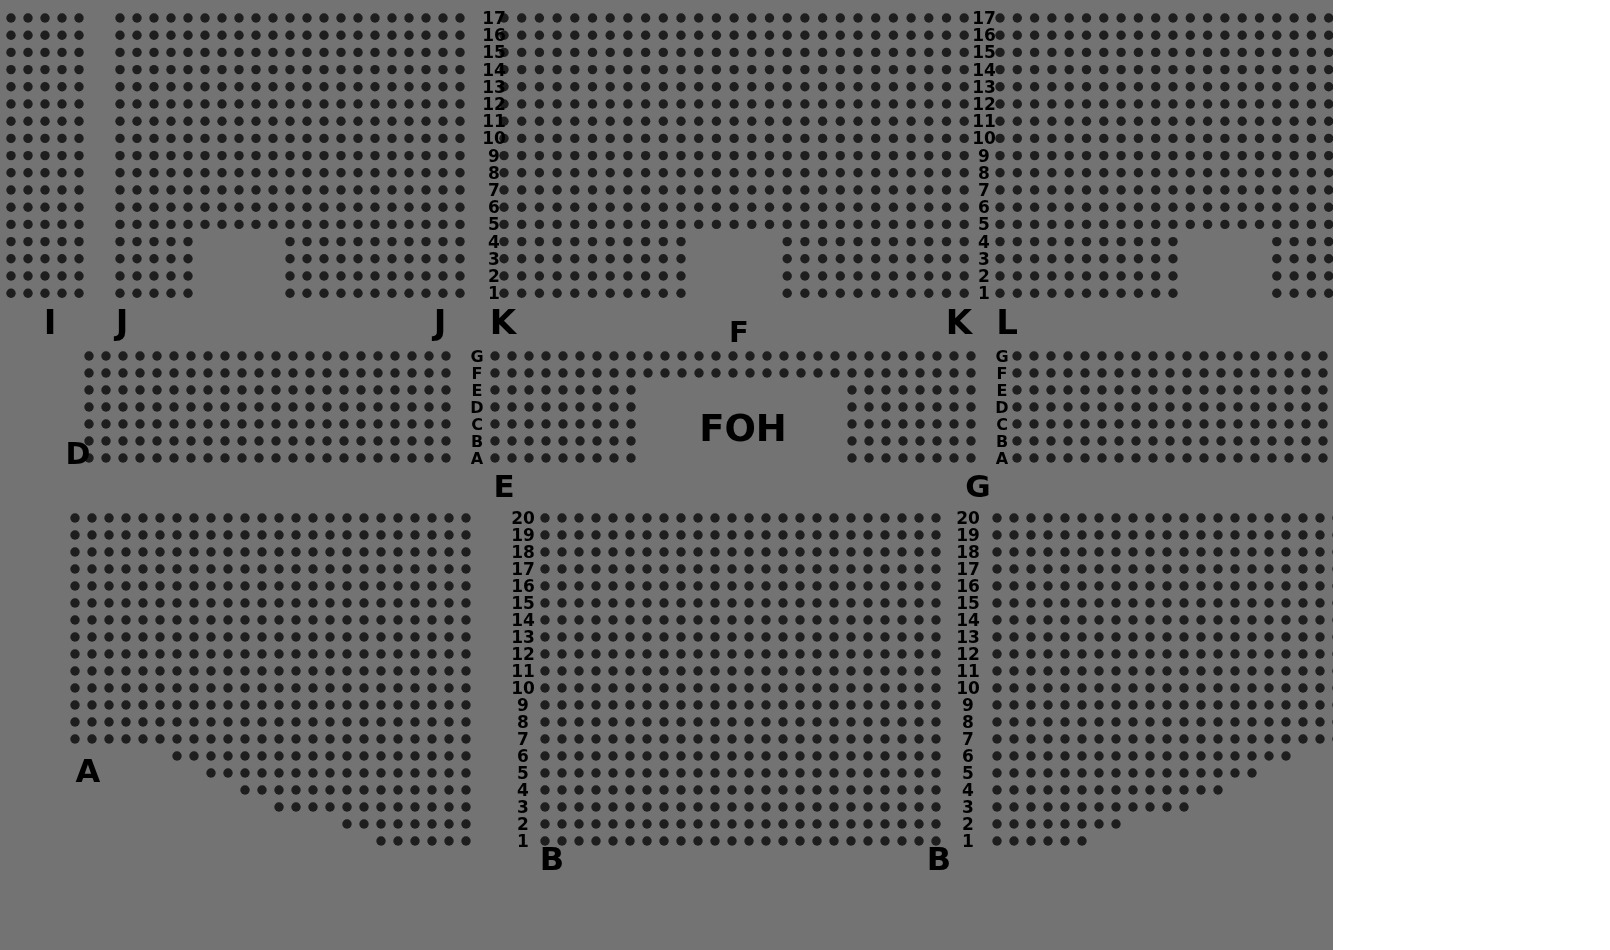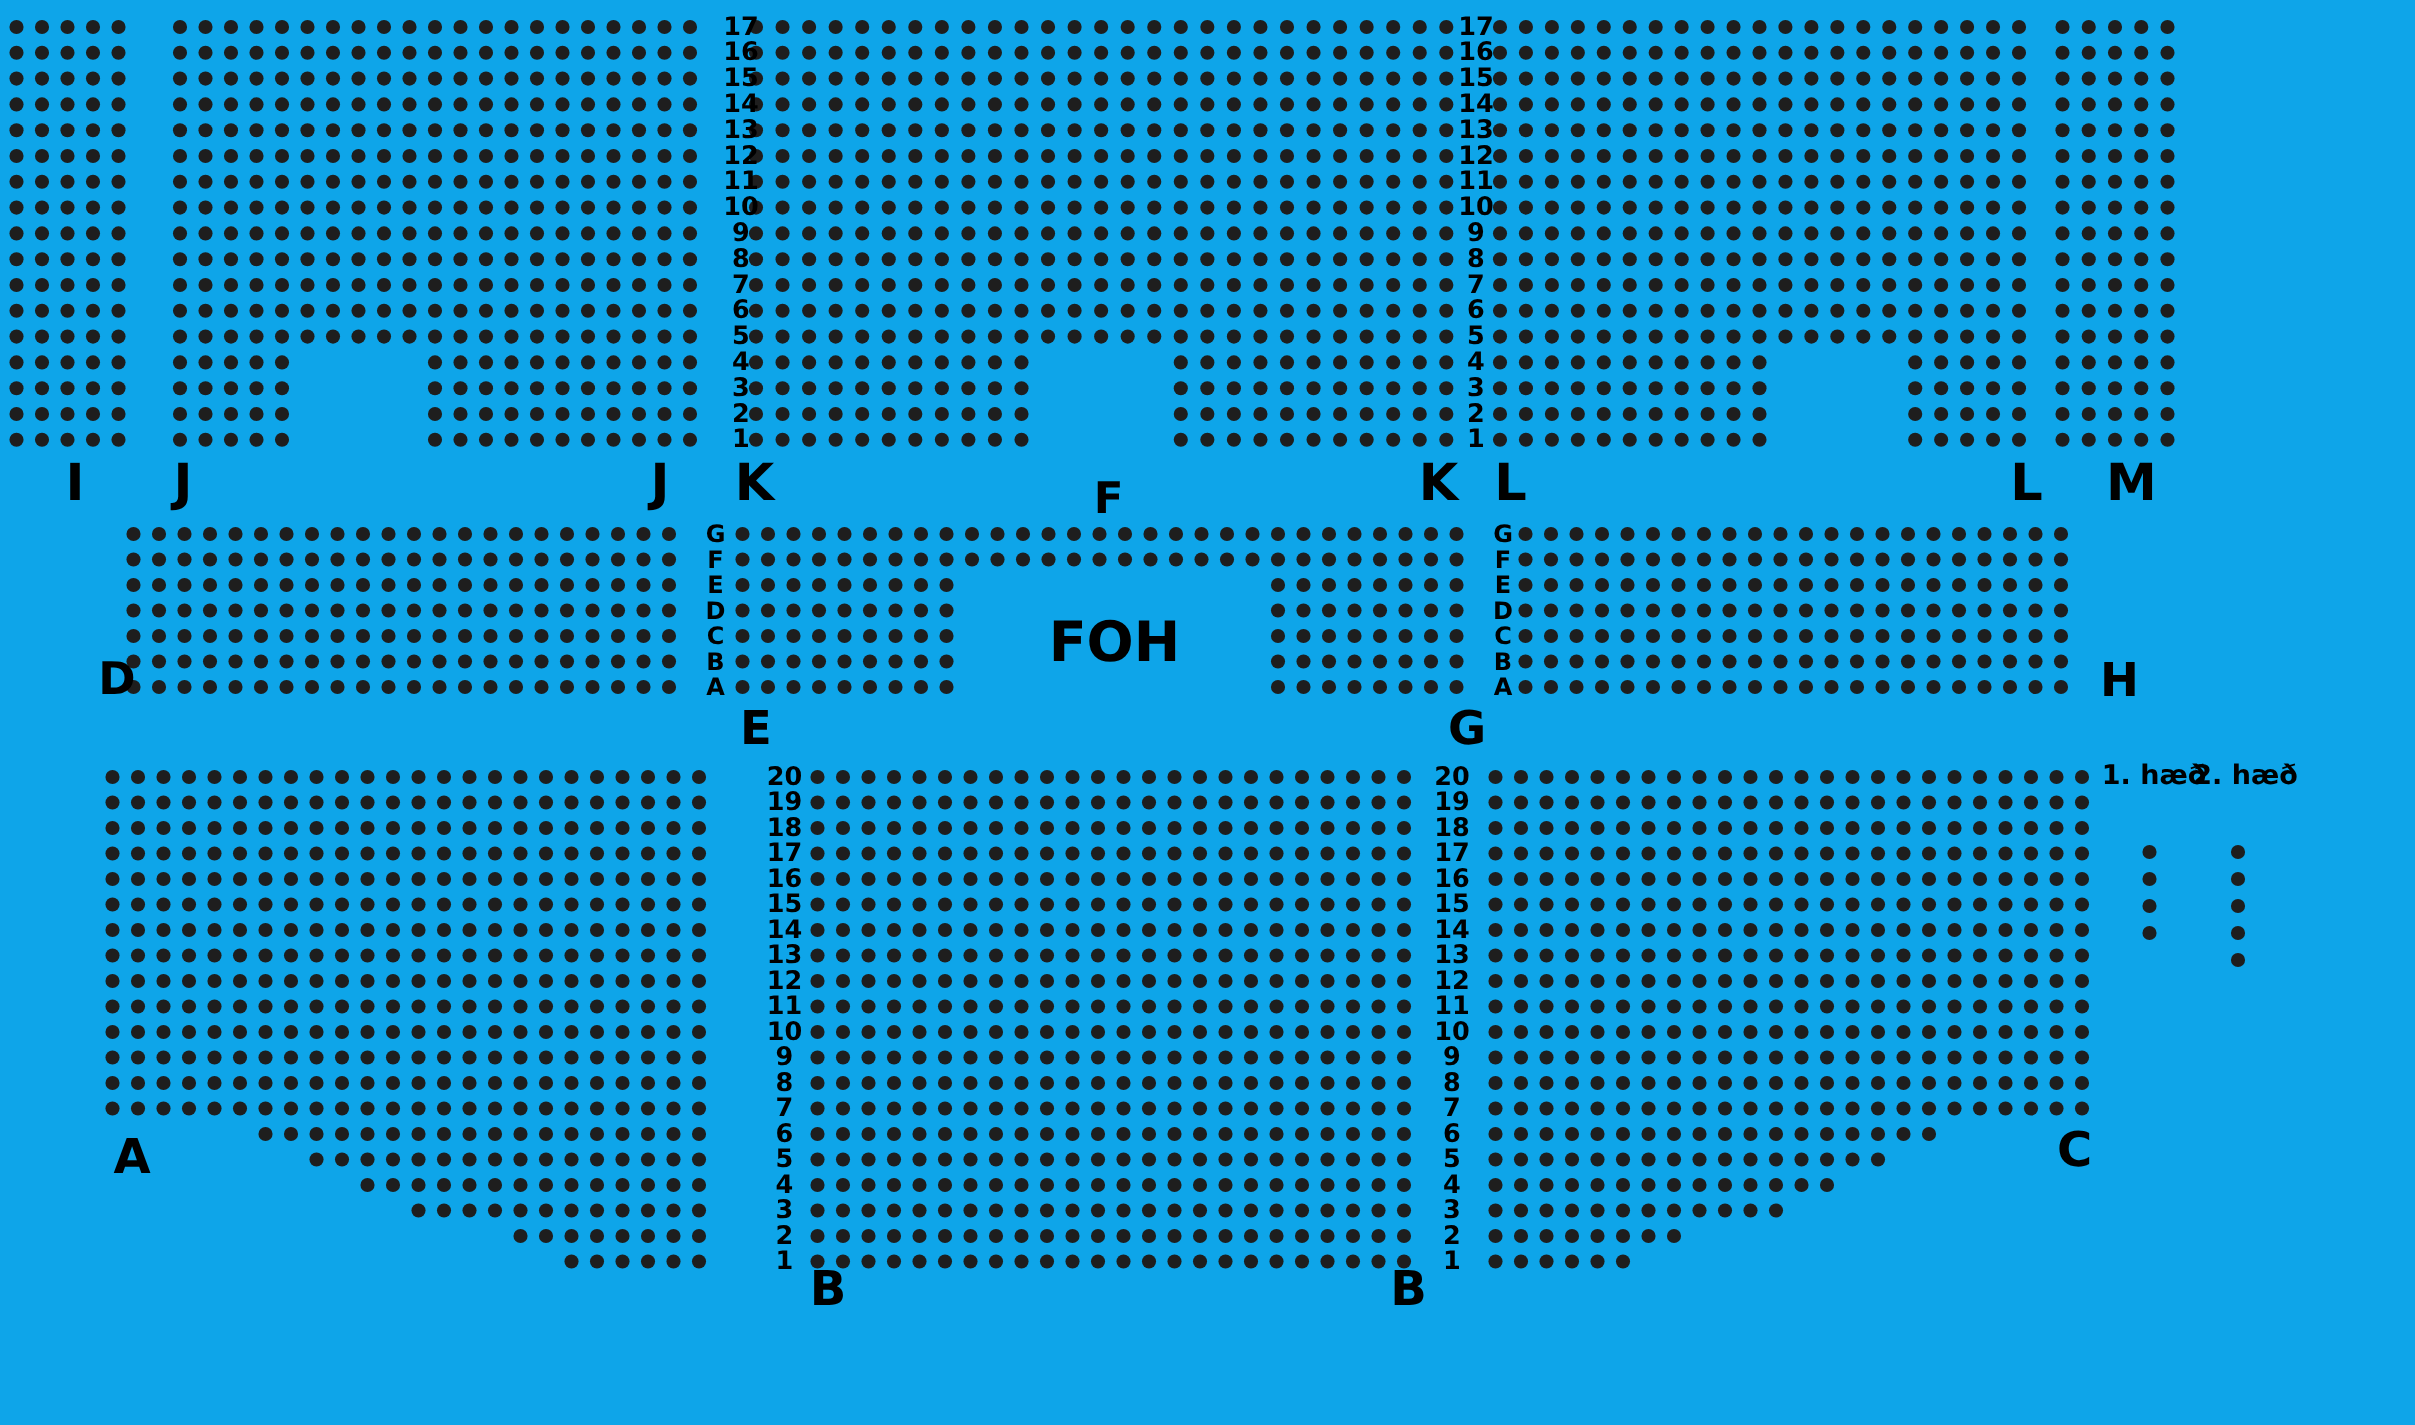--- a/index.html
+++ b/index.html
@@ -5,8 +5,8 @@
   html,body{margin:0;padding:0;background:#ffffff;}
   .canvas{
     position:relative;
-    width:1610px;height:950px;
-    background:#0ea5e9;
+    width:1333px;height:950px;
+    background:#737373;
     font-family:"DejaVu Sans", sans-serif;
     overflow:hidden;
   }

